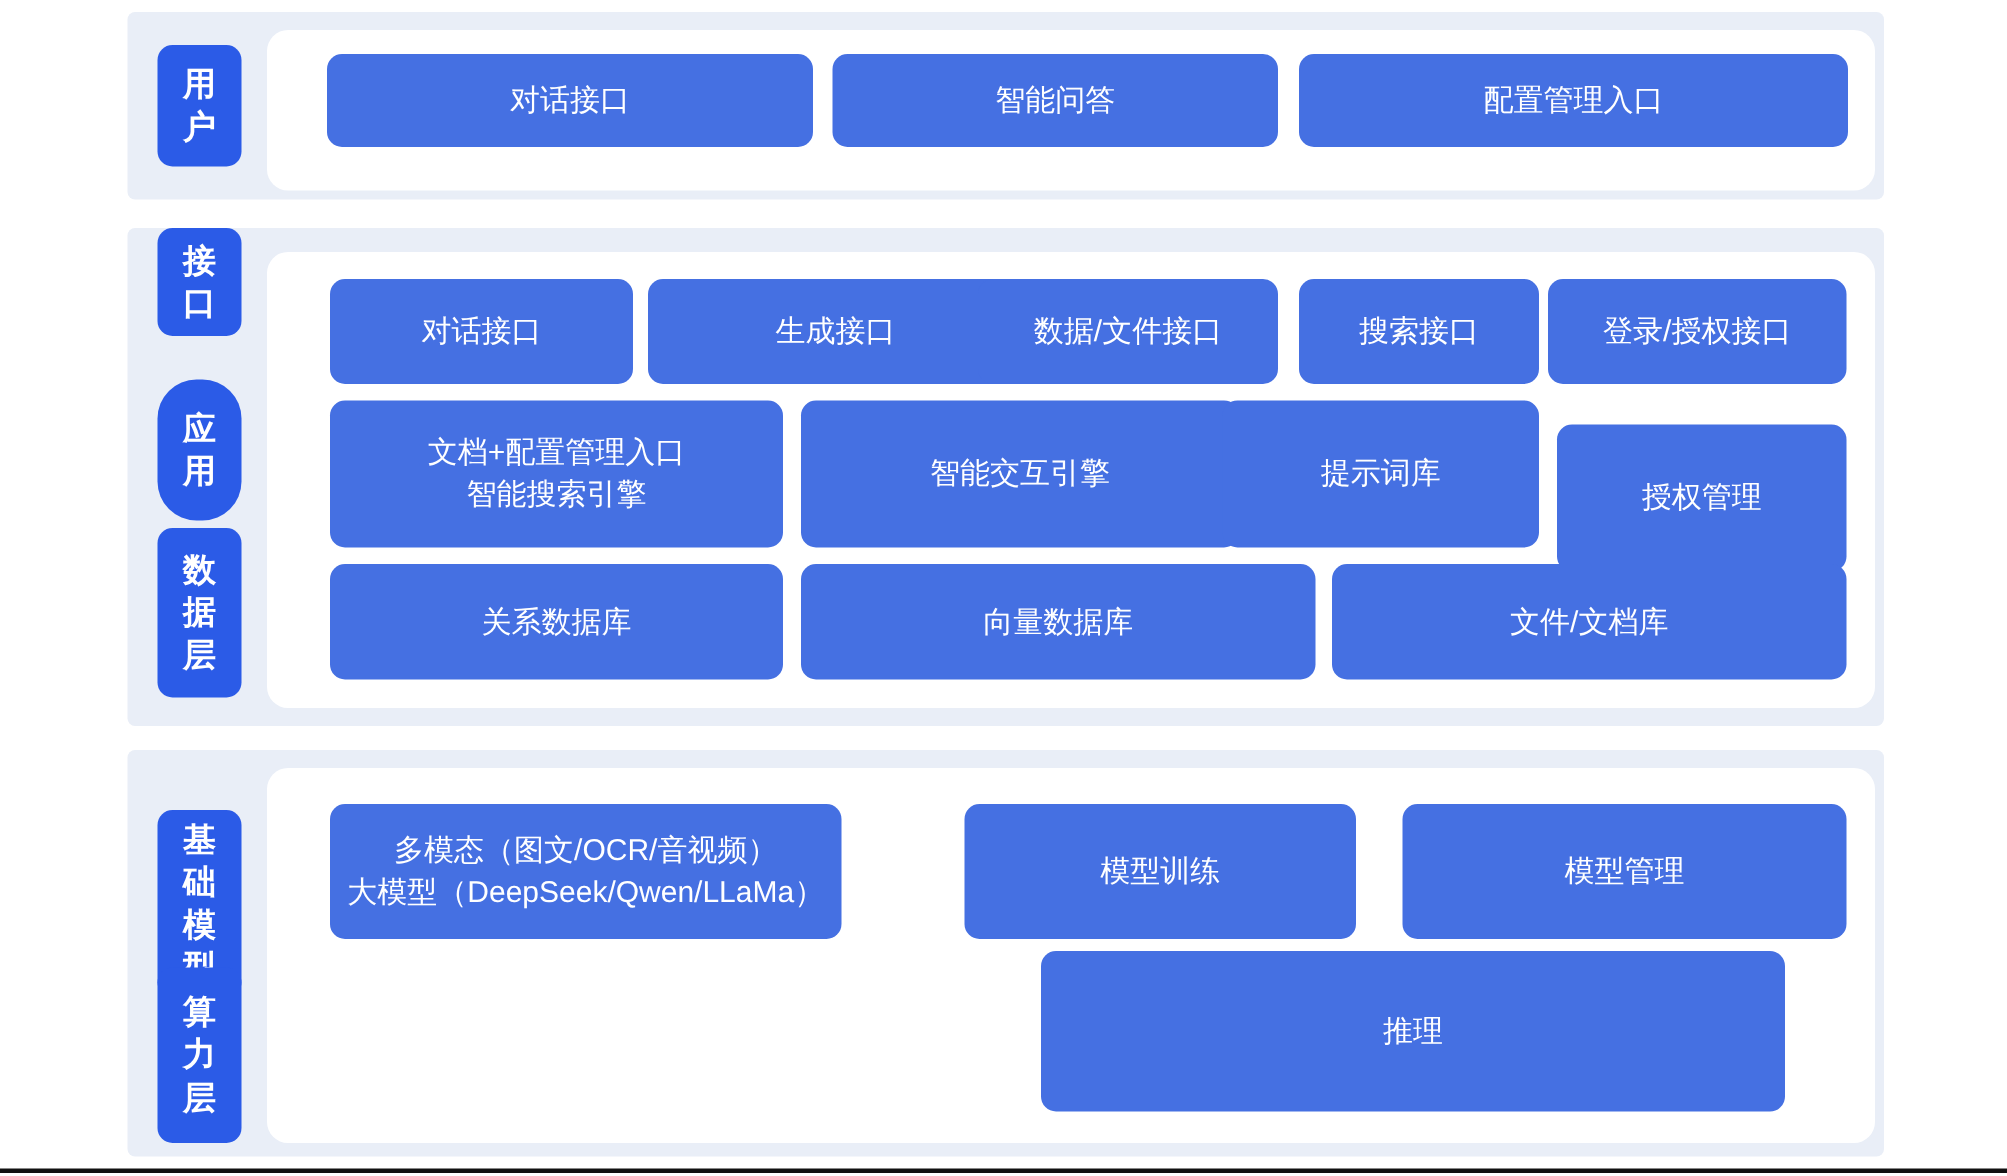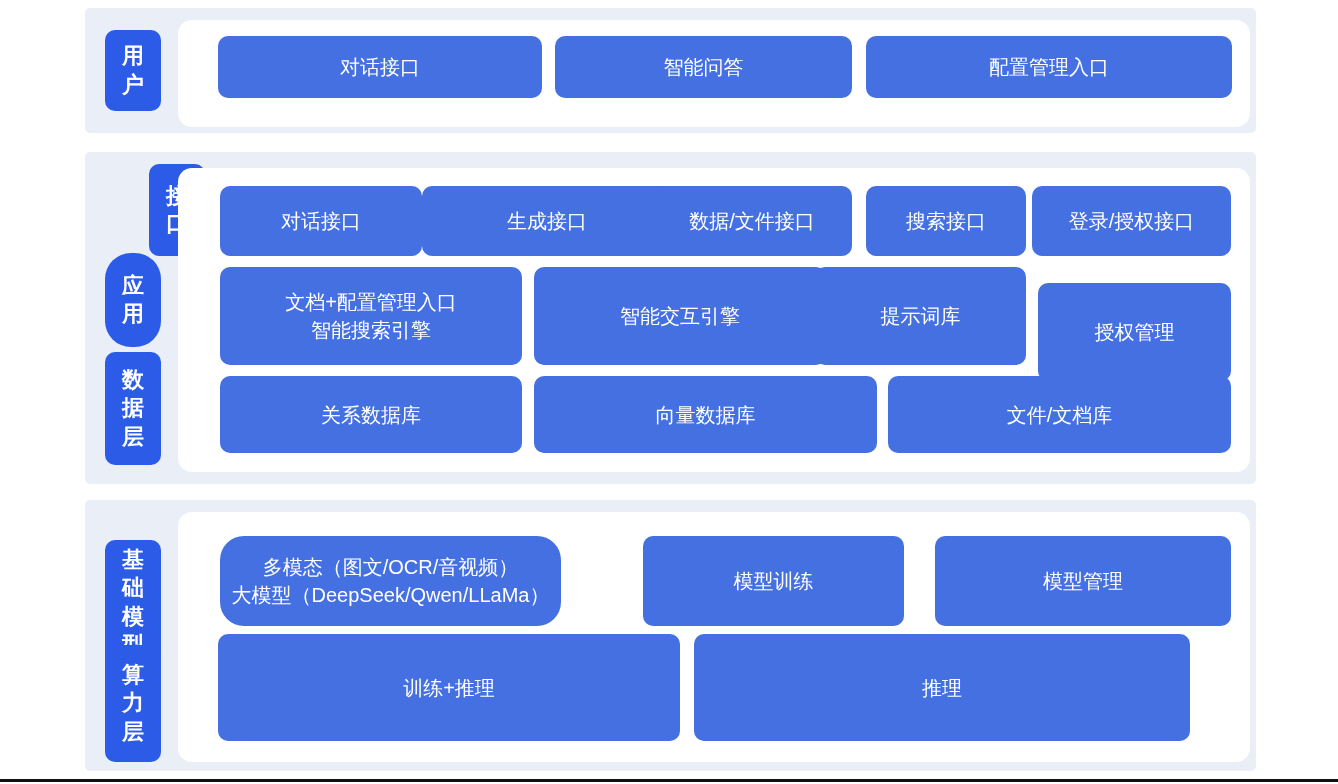--- a/index.html
+++ b/index.html
@@ -56,7 +56,7 @@
 </div>
 
 <div class="band" style="top:152px;height:332px;">
-  <div class="layer-label" style="top:12px;height:92px;margin-left:44px;">
+  <div class="layer-label" style="top:0;height:72px;">
     <span class="vtext">接口</span>
   </div>
   <div class="layer-label" style="top:101px;height:94px;border-radius:26px;">

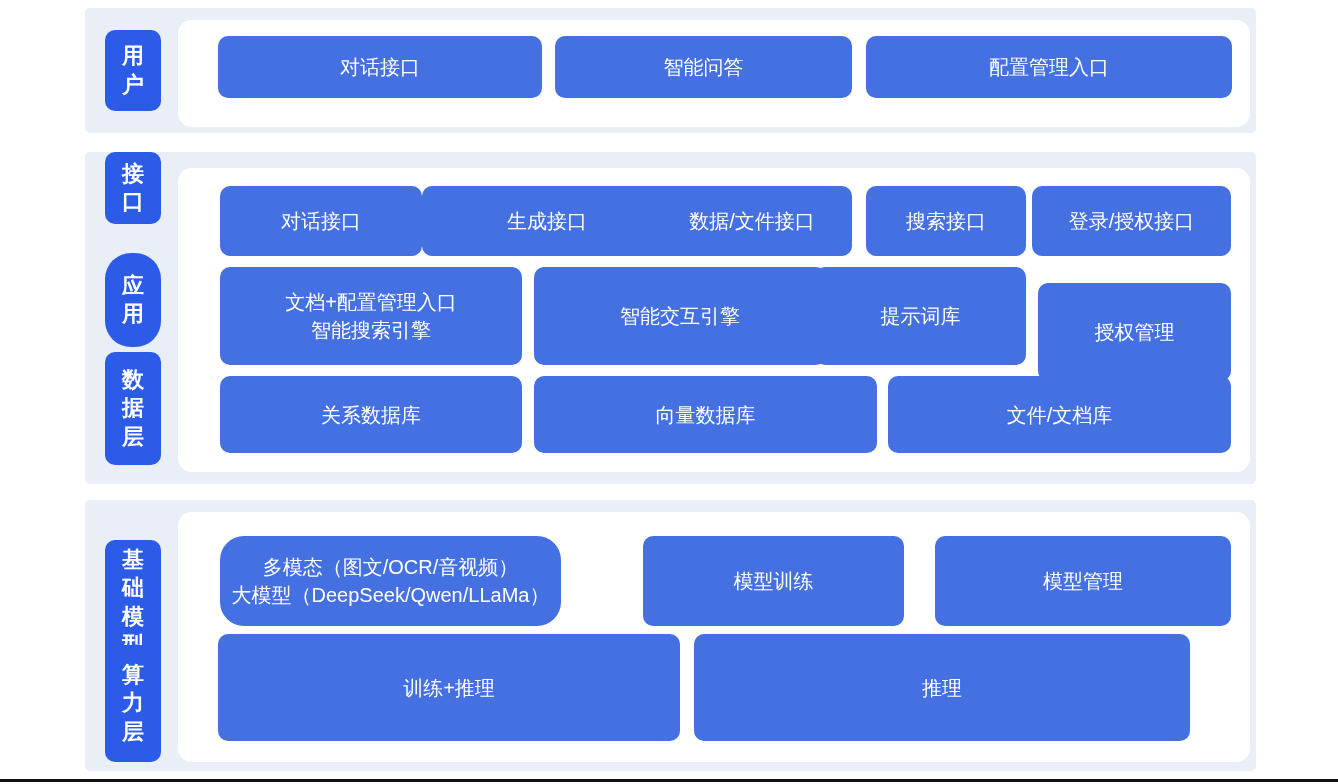--- a/index.html
+++ b/index.html
@@ -70,7 +70,7 @@
     <div class="node" style="left:42px;top:18px;width:202px;height:70px;">
       <span>对话接口</span>
     </div>
-    <div class="node" style="left:244px;top:18px;width:250px;height:70px;">
+    <div class="node" style="left:254px;top:18px;width:250px;height:70px;">
       <span>生成接口</span>
     </div>
     <div class="node" style="left:474px;top:18px;width:200px;height:70px;">

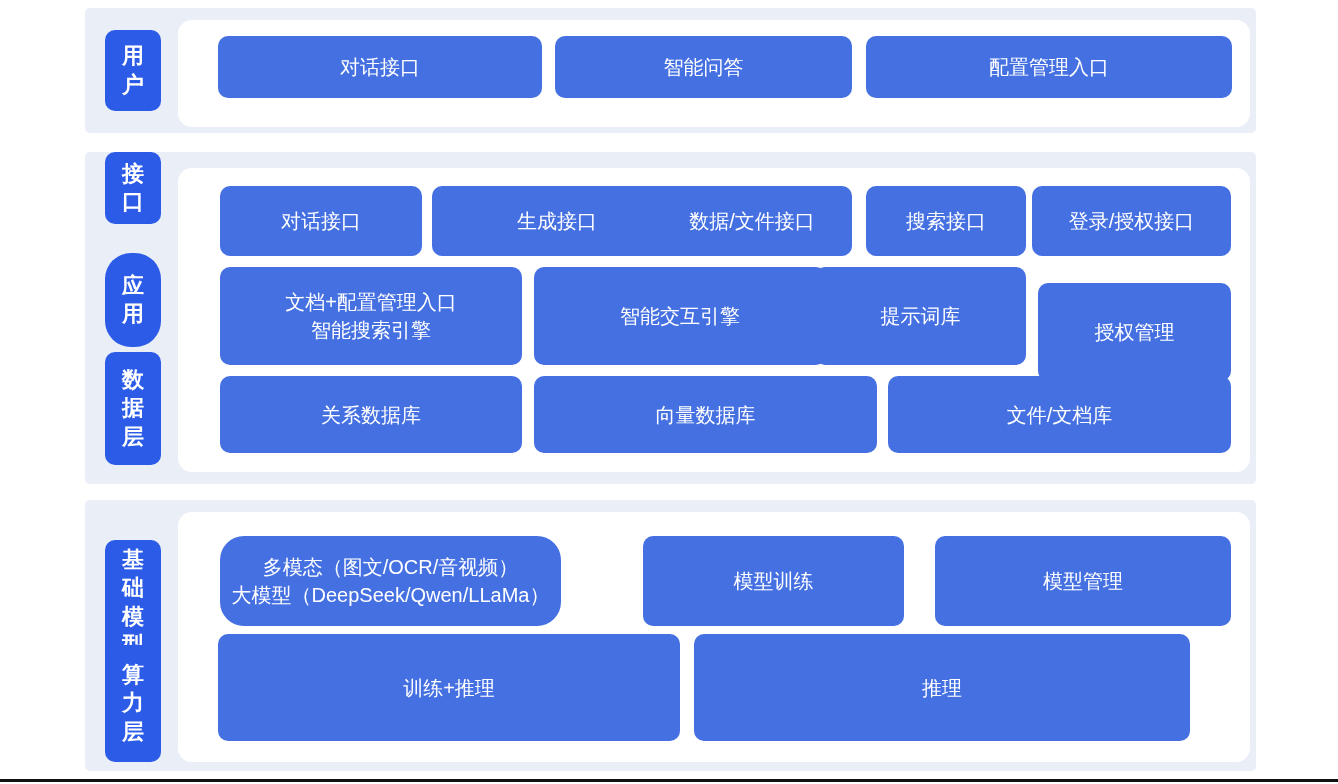--- a/index.html
+++ b/index.html
@@ -118,7 +118,7 @@
   </div>
   <div class="panel" style="top:12px;height:250px;">
 
-    <div class="node" style="left:42px;top:24px;width:341px;height:90px;border-radius:24px;">
+    <div class="node" style="left:42px;top:24px;width:341px;height:90px;">
       <span>多模态（图文/OCR/音视频）</span>
       <span>大模型（DeepSeek/Qwen/LLaMa）</span>
     </div>

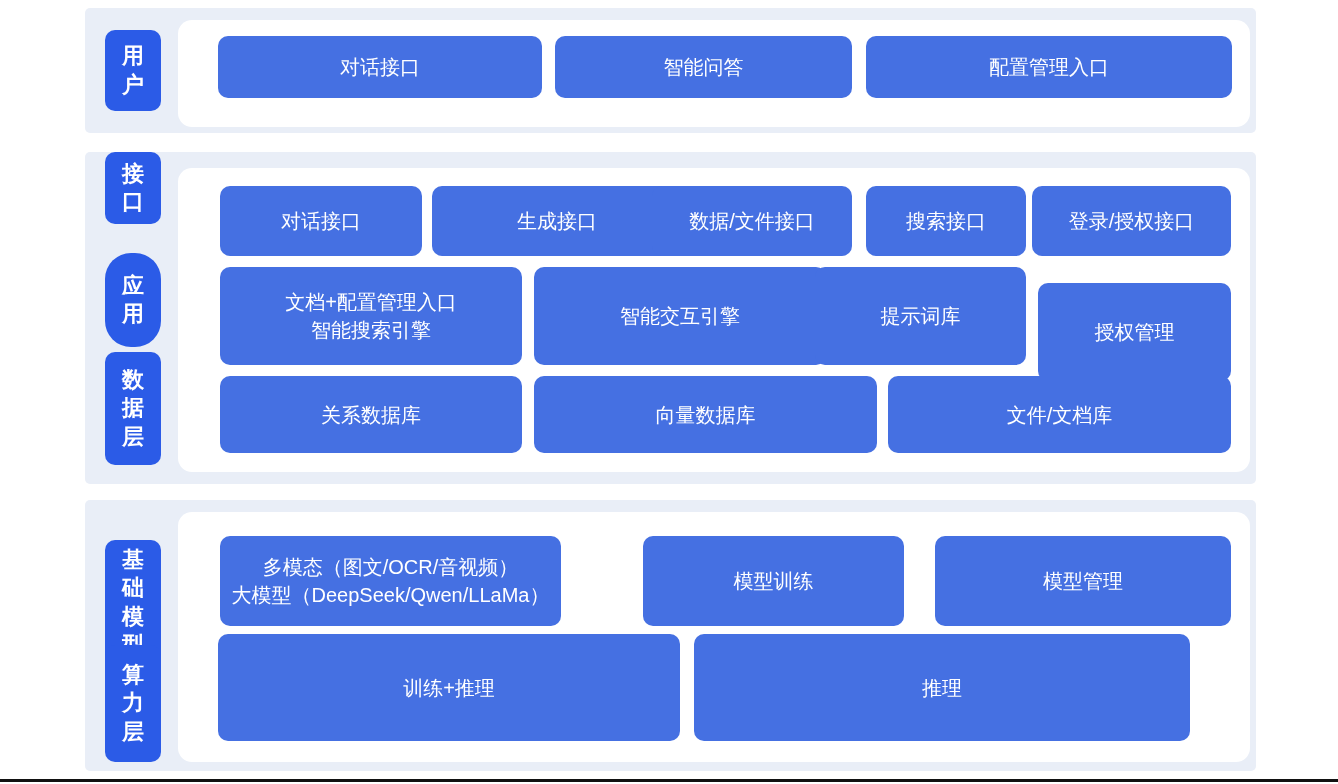--- a/index.html
+++ b/index.html
@@ -129,9 +129,6 @@
       <span>模型管理</span>
     </div>
 
-    <div class="node" style="left:40px;top:122px;width:462px;height:107px;">
-      <span>训练+推理</span>
-    </div>
     <div class="node" style="left:516px;top:122px;width:496px;height:107px;">
       <span>推理</span>
     </div>

